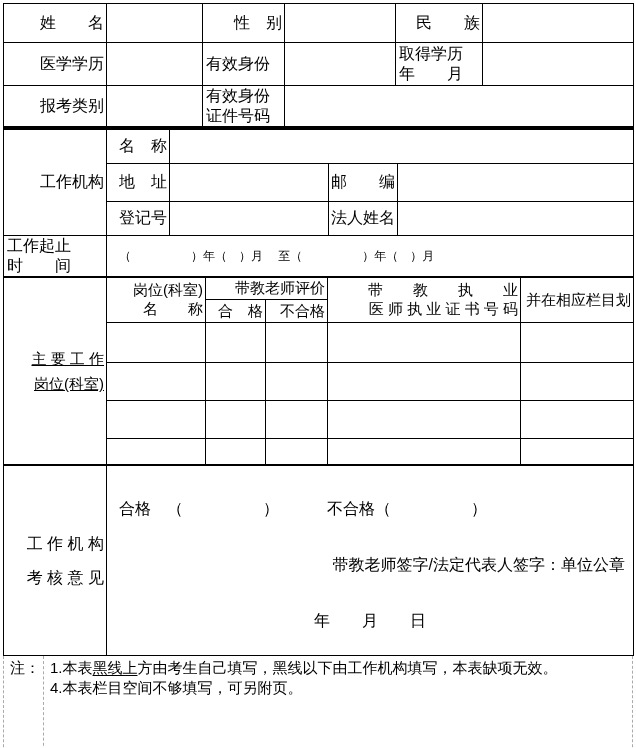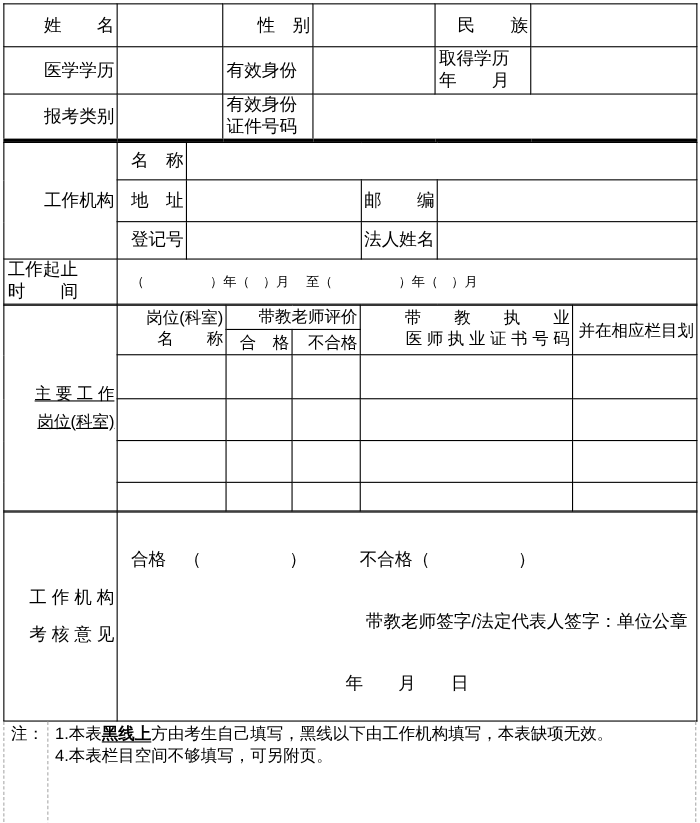--- a/index.html
+++ b/index.html
@@ -33,7 +33,7 @@
   }
   .notes-label { width:40px; padding:2px 0 0 6px; border-right:1px dashed #aaa; }
   .notes-body { flex:1; padding:2px 4px 0 6px; }
-  .note-line span.underline { text-decoration:underline; text-underline-offset:2px;font-weight:bold; }
+  .note-line span.underline { text-decoration:underline; text-underline-offset:2px; }
 </style>
 </head>
 <body>

